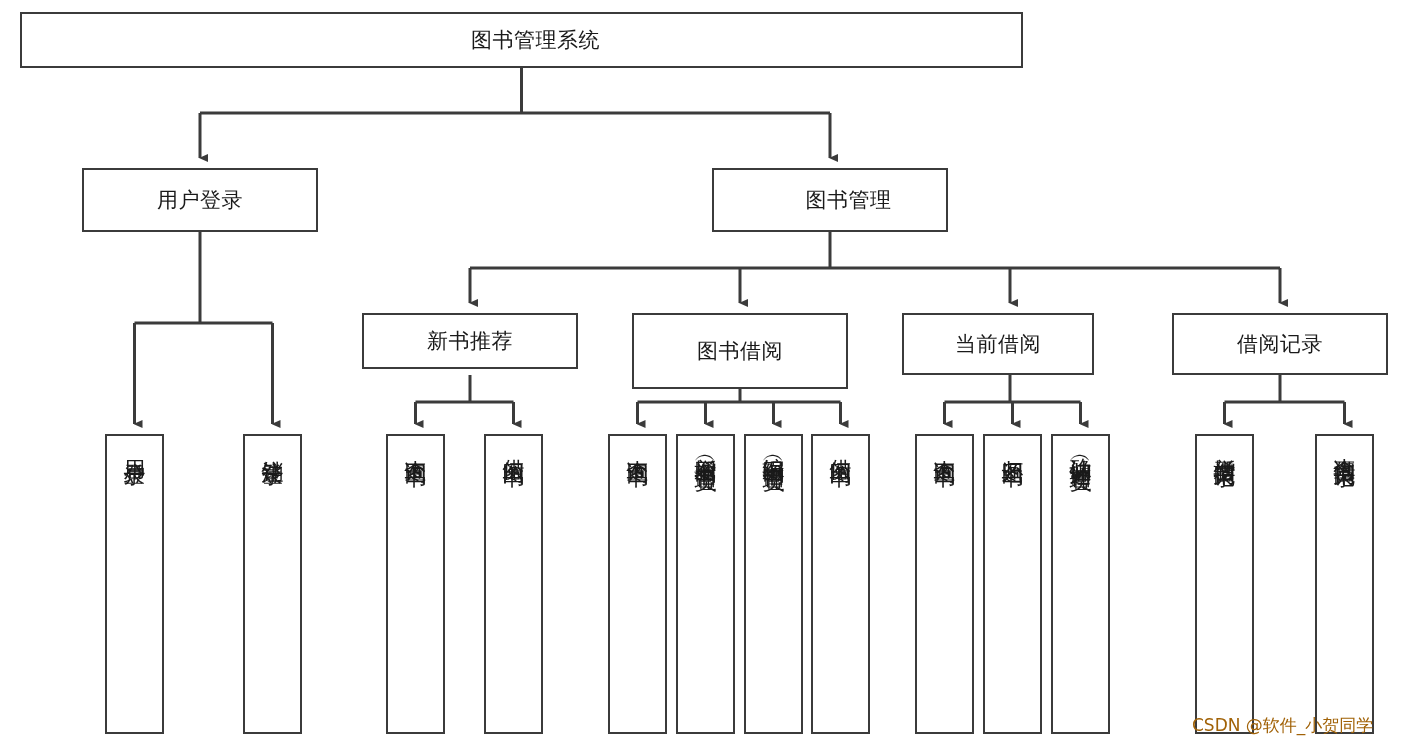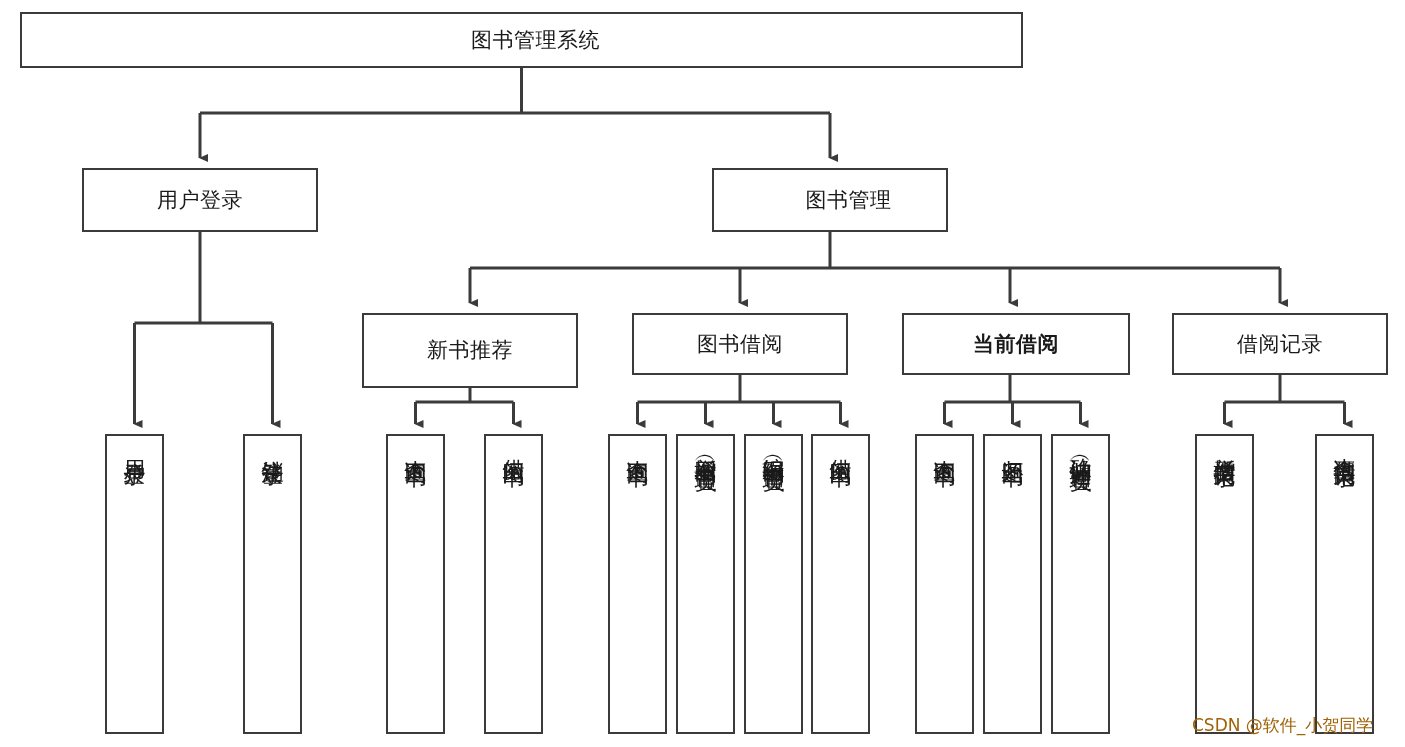--- a/index.html
+++ b/index.html
@@ -126,7 +126,7 @@
       <div class="node" style="left: 712px; top: 168px; width: 236px; height: 64px; padding-left: 37px;">
         <span class="label">图书管理</span>
       </div>
-      <div class="node" style="left: 362px; top: 313px; width: 216px; height: 75px;">
+      <div class="node" style="left: 362px; top: 313px; width: 216px; height: 56px;">
         <span class="label">新书推荐</span>
       </div>
       <div class="node" style="left: 632px; top: 313px; width: 216px; height: 62px; text-align: right;">

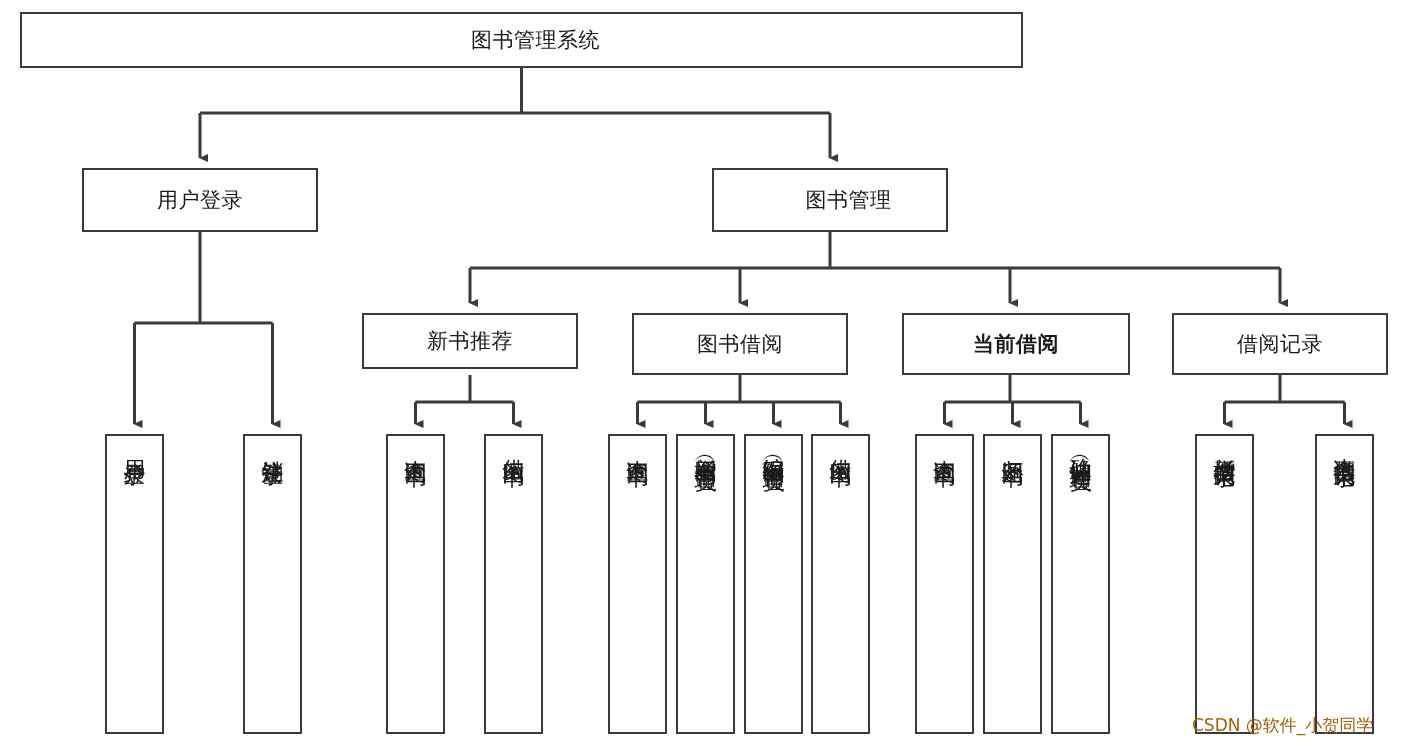--- a/index.html
+++ b/index.html
@@ -129,7 +129,7 @@
       <div class="node" style="left: 362px; top: 313px; width: 216px; height: 56px;">
         <span class="label">新书推荐</span>
       </div>
-      <div class="node" style="left: 632px; top: 313px; width: 216px; height: 62px; text-align: right;">
+      <div class="node" style="left: 632px; top: 313px; width: 216px; height: 76px; text-align: right;">
         <span class="label">图书借阅</span>
       </div>
       <div class="node" style="left: 902px; top: 313px; width: 228px; height: 62px; font-weight: bold;">

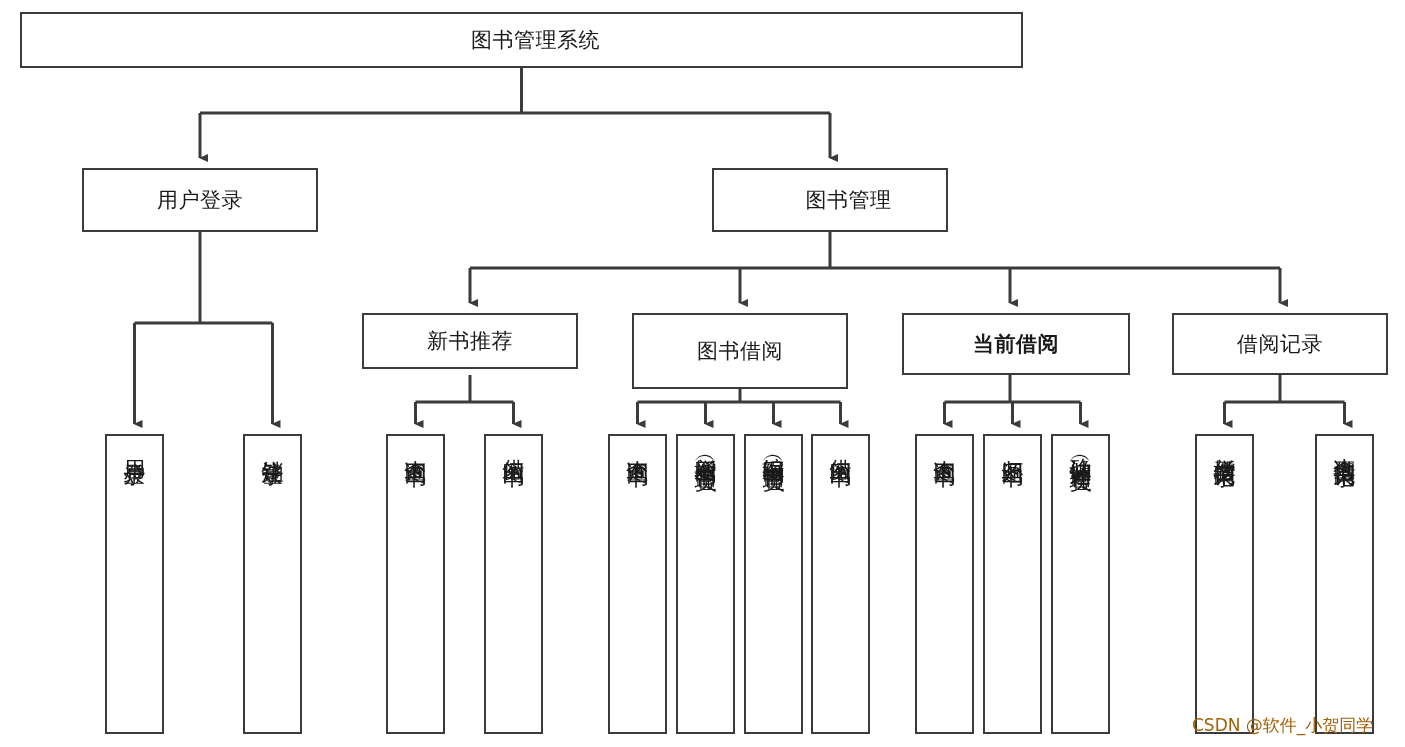--- a/index.html
+++ b/index.html
@@ -132,7 +132,7 @@
       <div class="node" style="left: 632px; top: 313px; width: 216px; height: 76px; text-align: right;">
         <span class="label">图书借阅</span>
       </div>
-      <div class="node" style="left: 902px; top: 313px; width: 228px; height: 62px; font-weight: bold;">
+      <div class="node" style="left: 902px; top: 313px; width: 192px; height: 62px;">
         <span class="label">当前借阅</span>
       </div>
       <div class="node" style="left: 1172px; top: 313px; width: 216px; height: 62px; text-align: center;">

